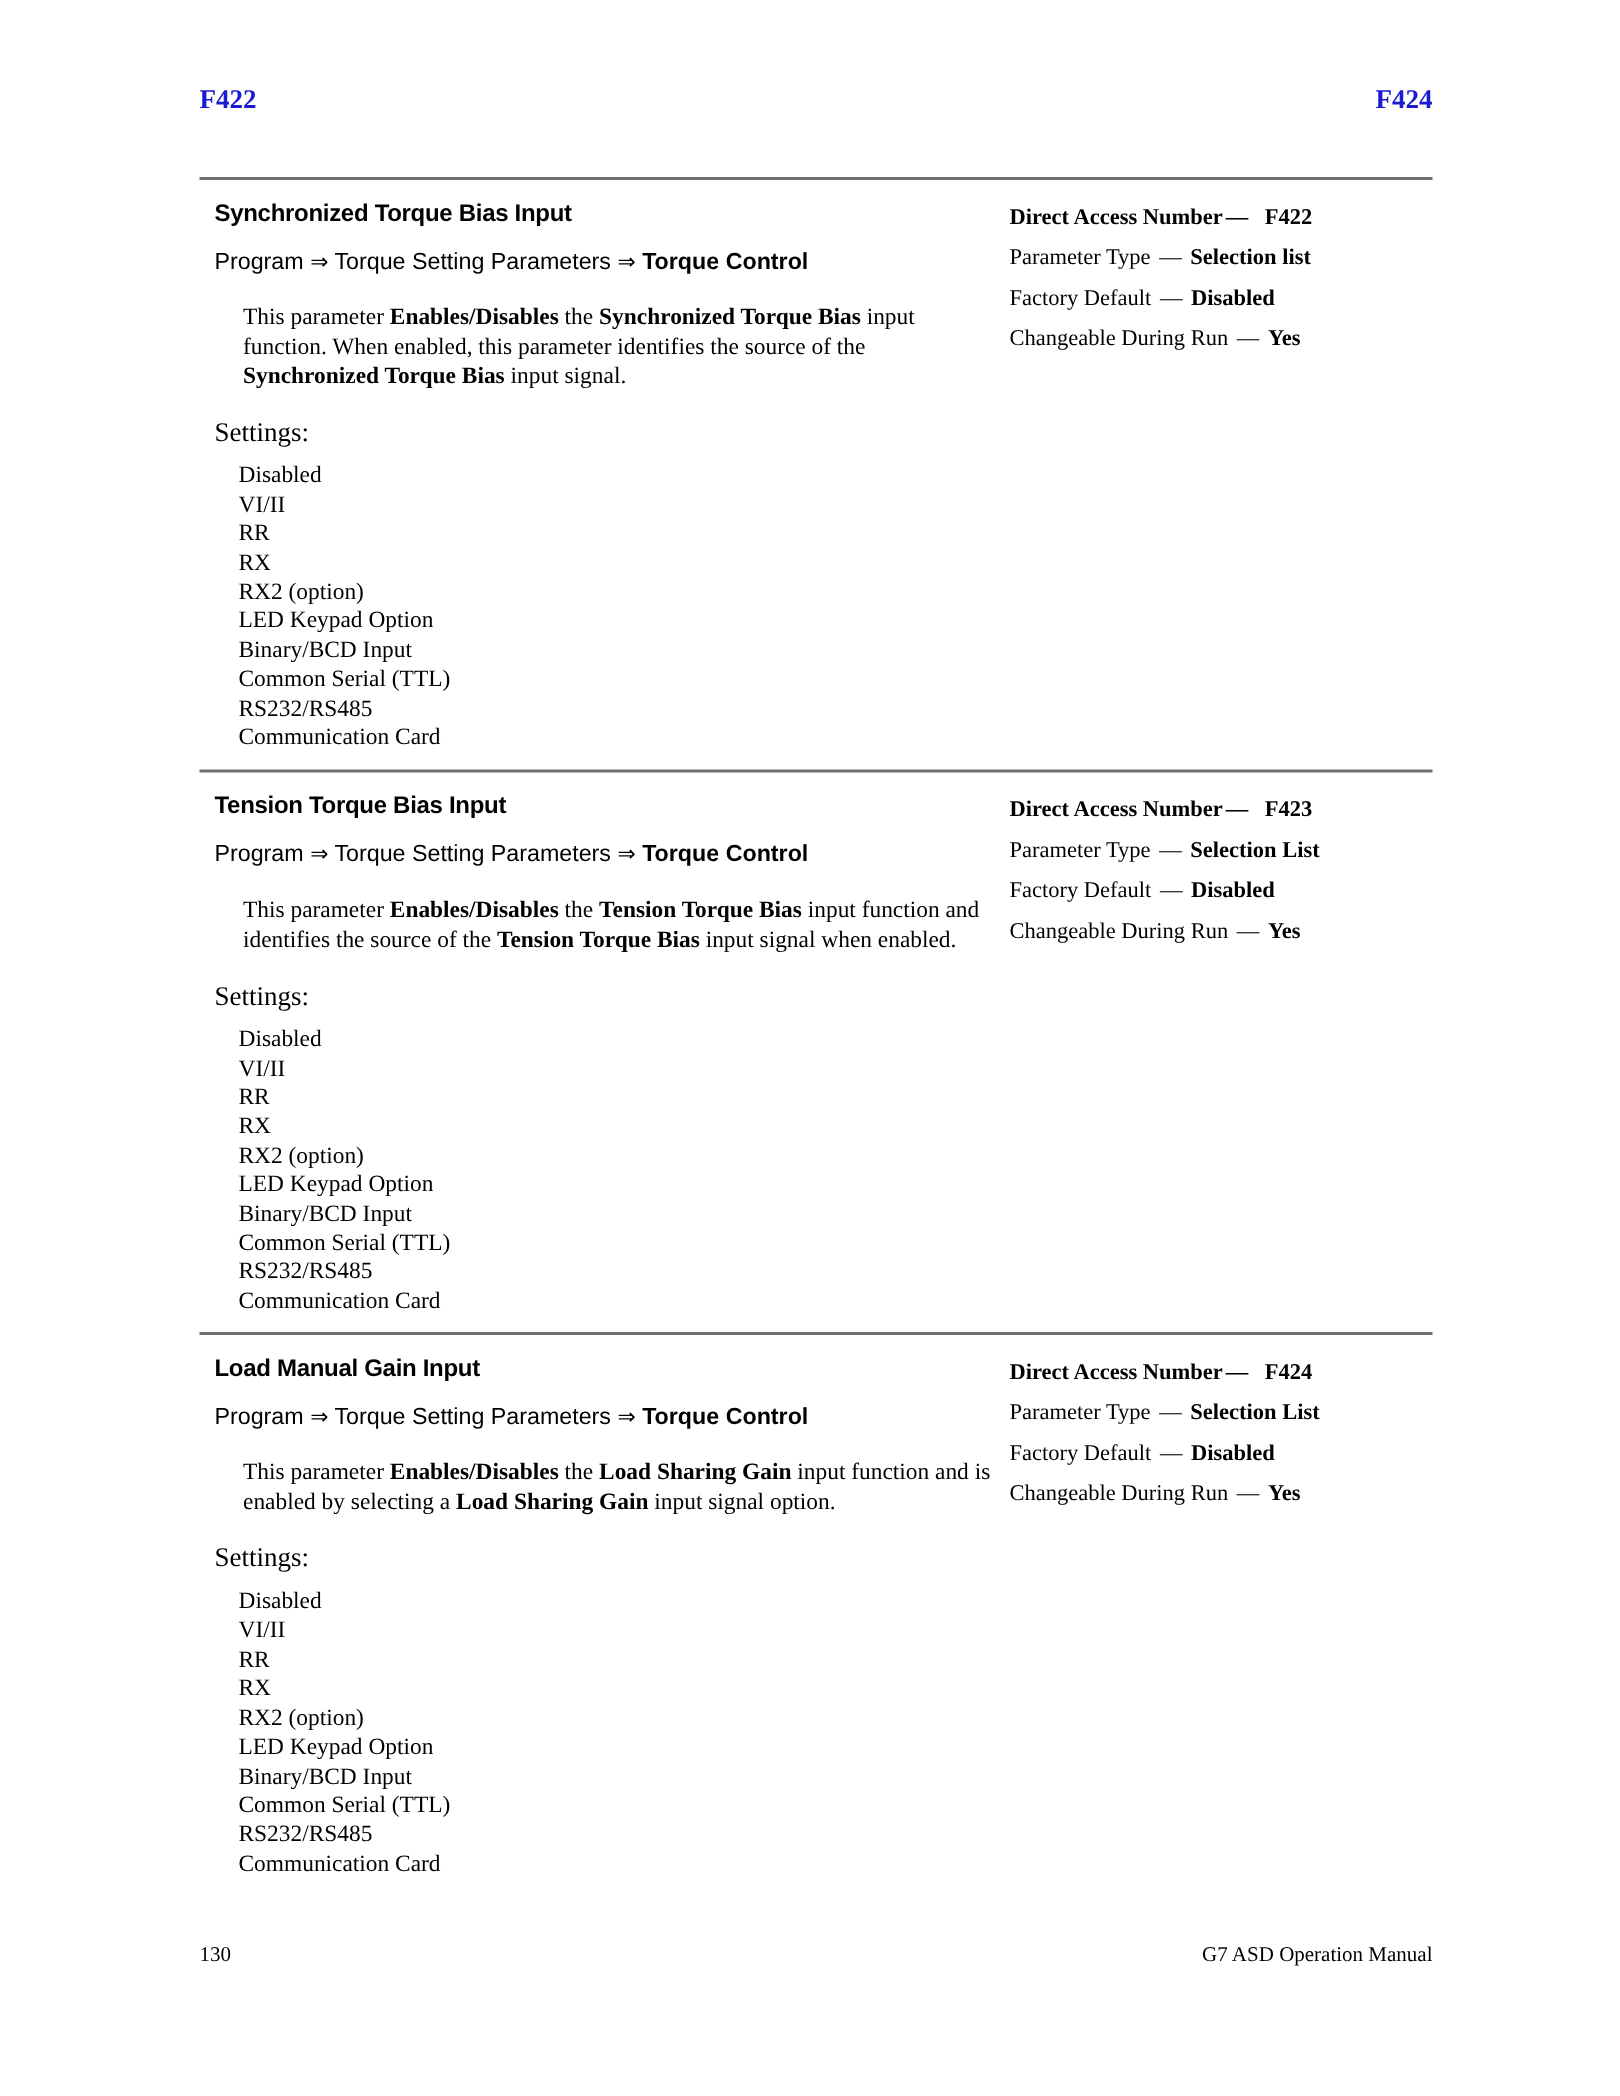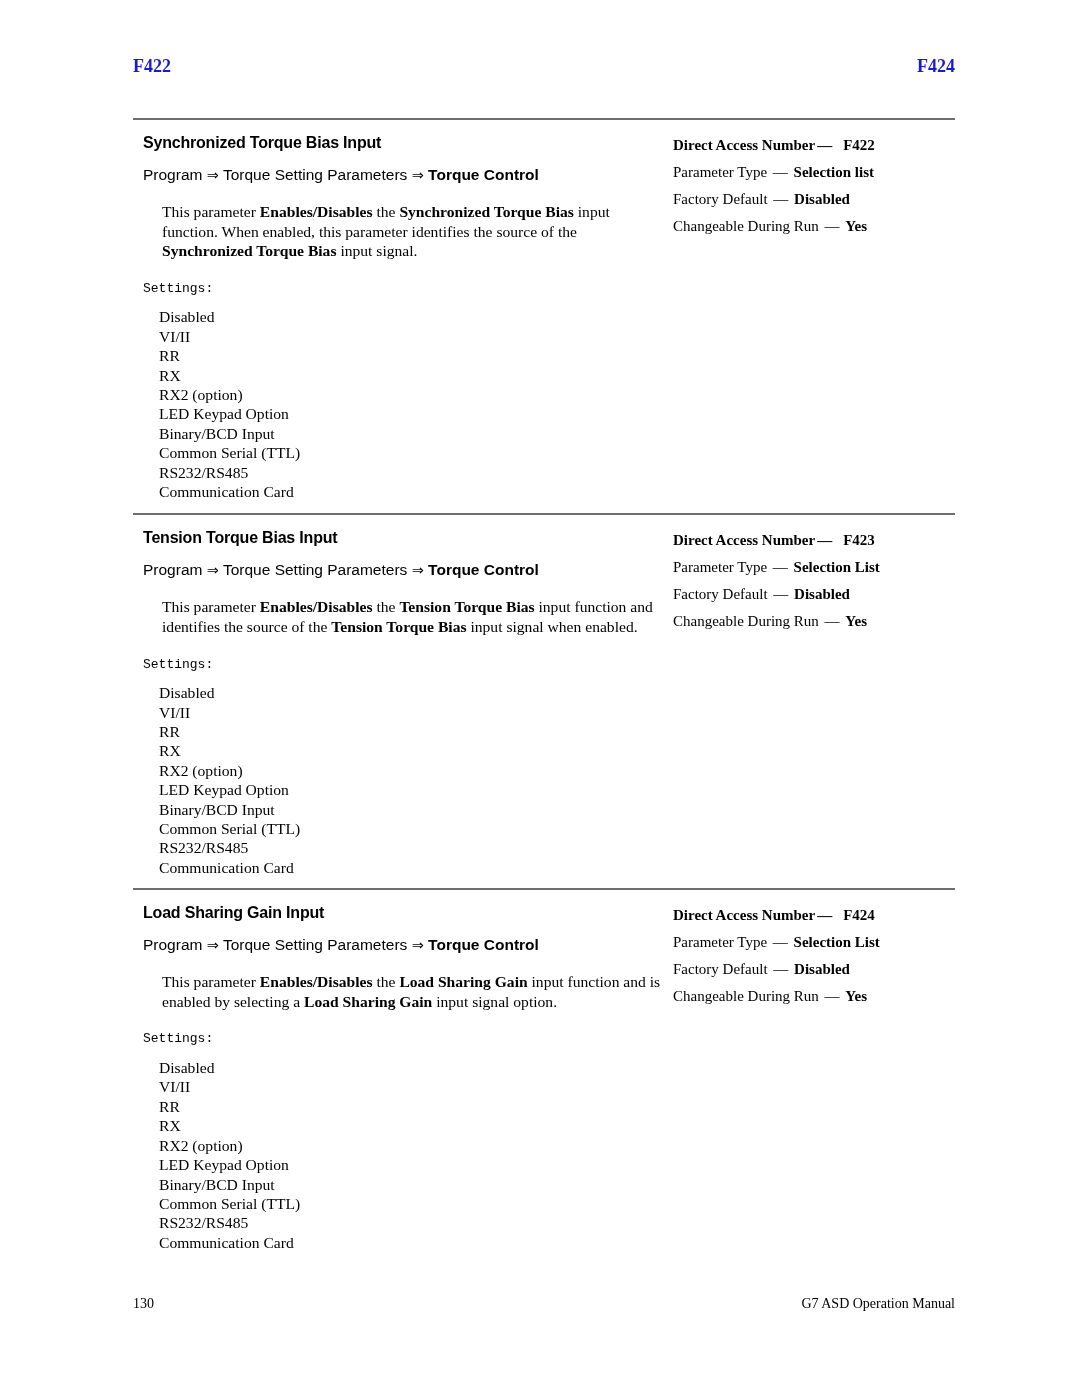--- a/index.html
+++ b/index.html
@@ -106,8 +106,8 @@
   .para b { font-weight: bold; }
 
   .settings-label {
-    font-family: Liberation Mono, monospace;
-    font-size: 13px;
+    font-family: Liberation Serif, serif;
+    font-size: 18px;
     line-height: 19.6px;
     margin-top: 18px;
   }

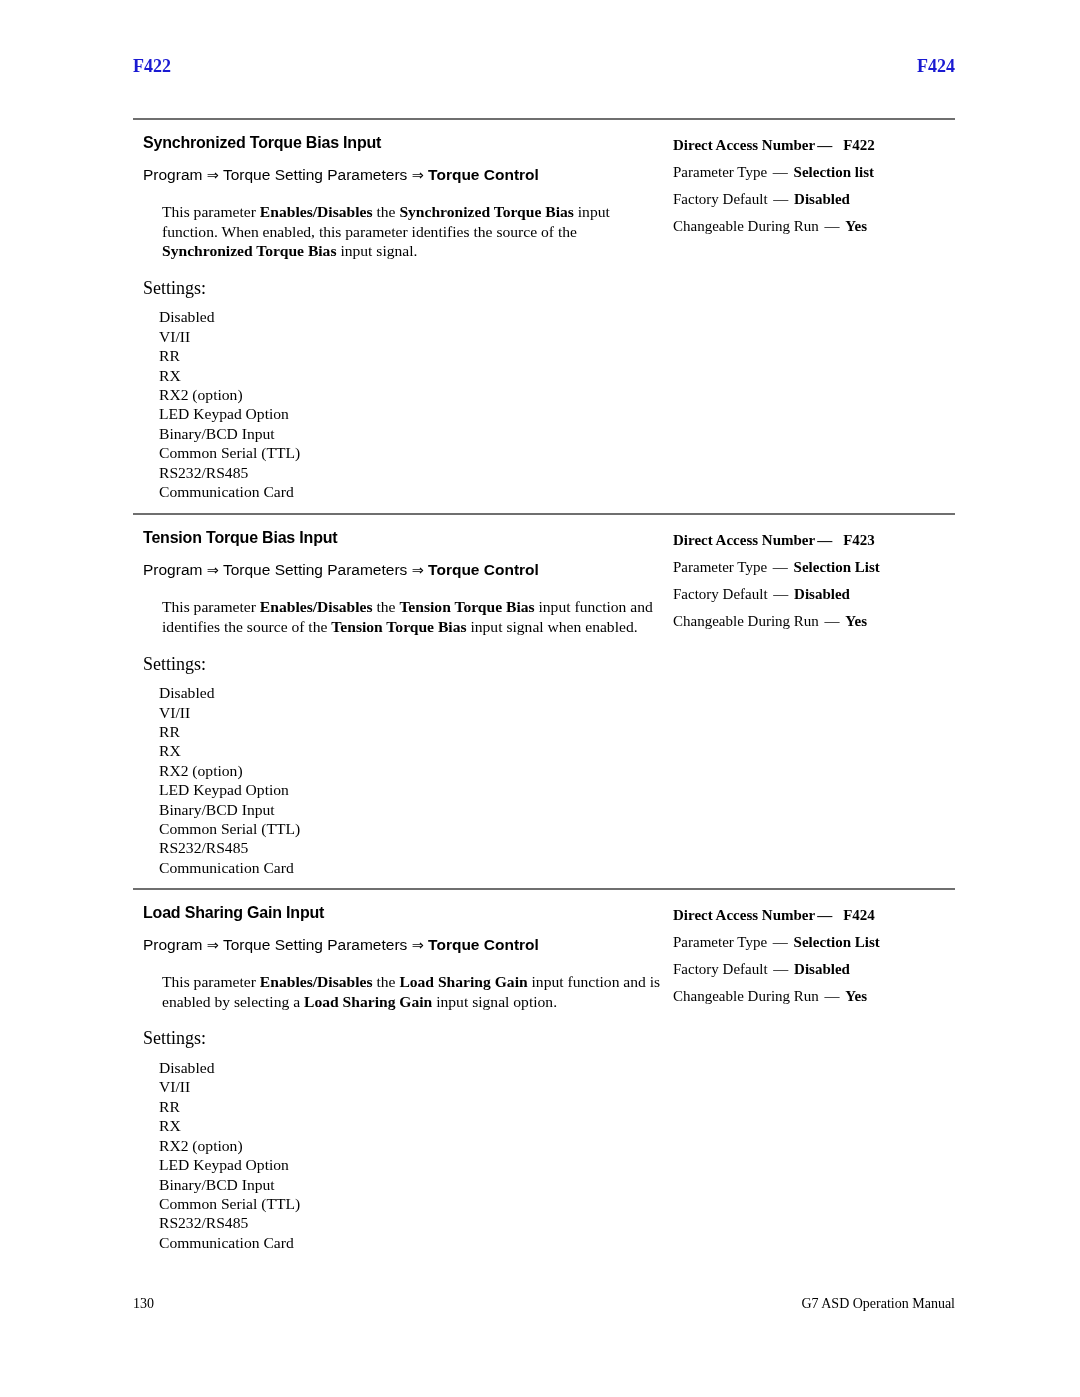--- a/index.html
+++ b/index.html
@@ -256,7 +256,7 @@
       <div class="rule"></div>
       <div class="band">
         <div class="col-left">
-          <h2 class="sec-title">Load Sharing Gain Input</h2>
+          <h2 class="sec-title">Load Manual Gain Input</h2>
           <div class="breadcrumb">
             <span>Program</span>
             <span class="arrow">⇒</span>

